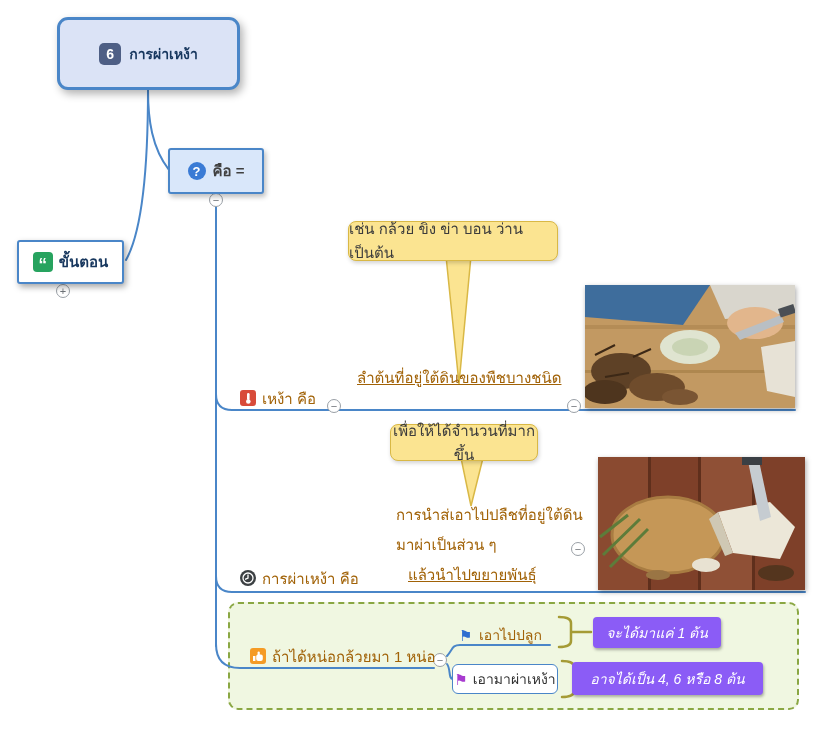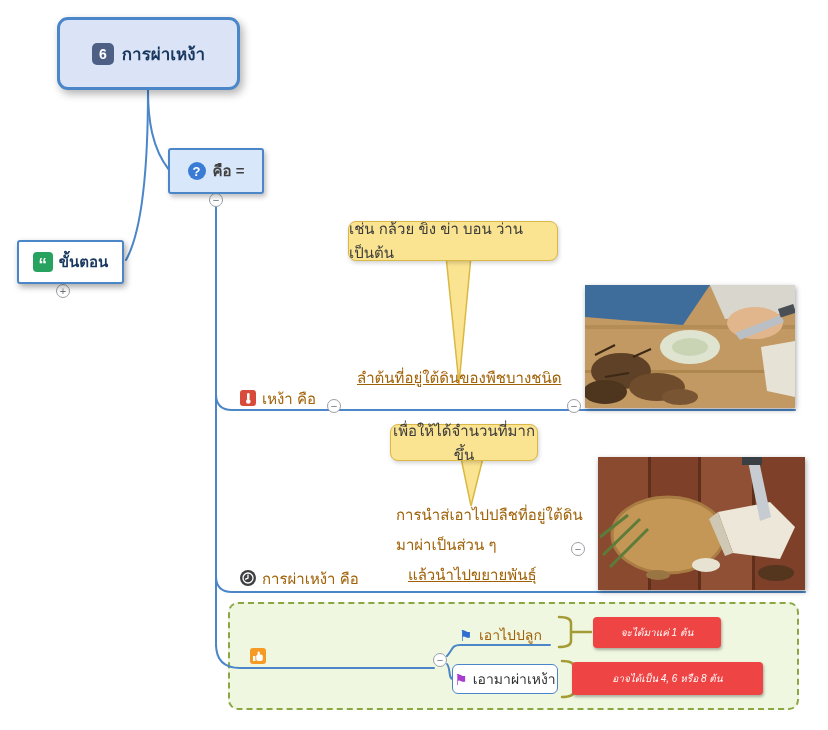--- a/index.html
+++ b/index.html
@@ -29,7 +29,7 @@
             box-shadow:3px 4px 8px rgba(0,0,0,.30);}
   .main-badge{width:22px;height:22px;background:#4e5f85;border-radius:5px;color:#fff;
               font-weight:bold;font-size:14px;display:flex;align-items:center;justify-content:center;}
-  .main-title{font-weight:bold;font-size:17px;color:#17375e;}
+  .main-title{font-weight:bold;font-size:14px;color:#17375e;}
 
   
   .steps-box{position:absolute;left:17px;top:240px;width:107px;height:44px;z-index:4;

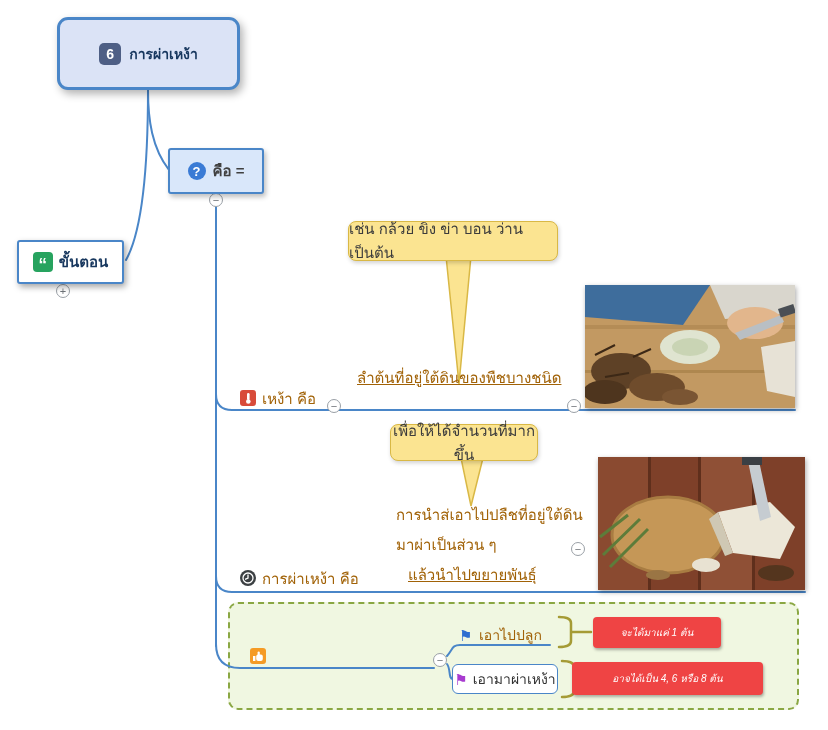--- a/index.html
+++ b/index.html
@@ -69,8 +69,8 @@
   .flag-purple{color:#a83bd0;}
 
   
-  .summary{position:absolute;z-index:4;background:#ef4444;border-radius:4px;color:#fff;
-           font-size:10px;font-style:italic;display:flex;align-items:center;justify-content:center;
+  .summary{position:absolute;z-index:4;background:#8b5cf6;border-radius:4px;color:#fff;
+           font-size:14px;font-style:italic;display:flex;align-items:center;justify-content:center;
            box-shadow:1px 2px 3px rgba(0,0,0,.3);}
   .sum1{left:593px;top:617px;width:128px;height:31px;}
   .sum2{left:572px;top:662px;width:191px;height:33px;}

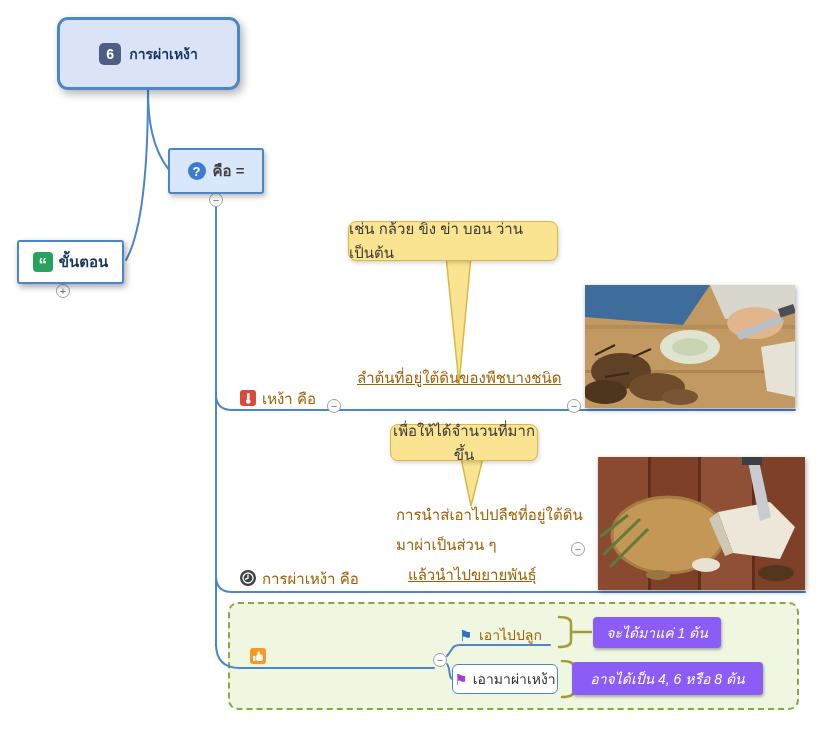--- a/index.html
+++ b/index.html
@@ -190,6 +190,7 @@
     <rect x="6.2" y="6.5" width="6.6" height="6.5" rx="2" fill="#fff"></rect>
     <rect x="7.6" y="3.5" width="2.2" height="4.5" rx="1.1" fill="#fff"></rect>
   </svg>
+  <div class="topic-label" style="left:272px;top:645px;">ถ้าได้หน่อกล้วยมา 1 หน่อ</div>
 
   <span class="flag flag-blue abs" style="left:459px;top:628px;z-index:4;">⚑</span>
   <div class="topic-label" style="left:479px;top:624px;font-size:14px;">เอาไปปลูก</div>

